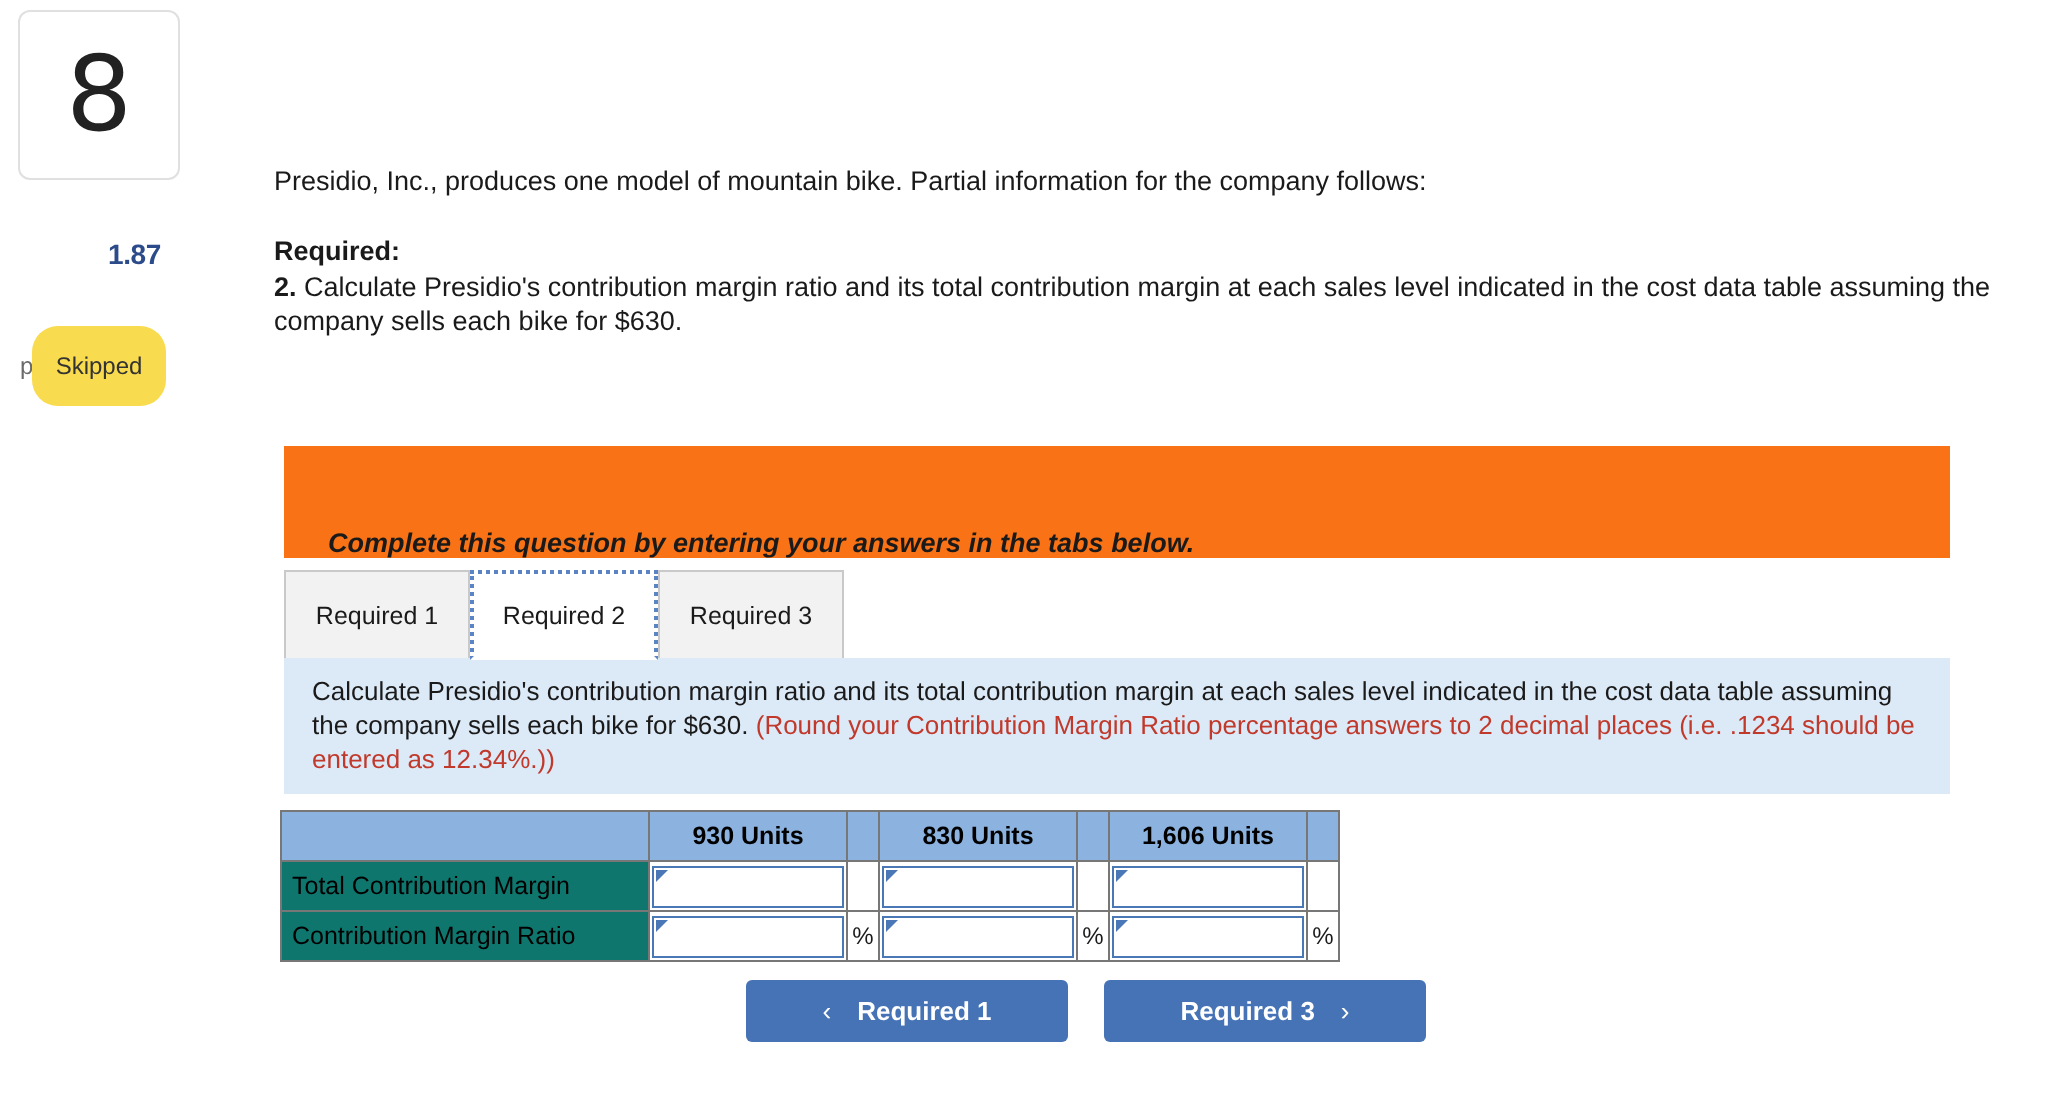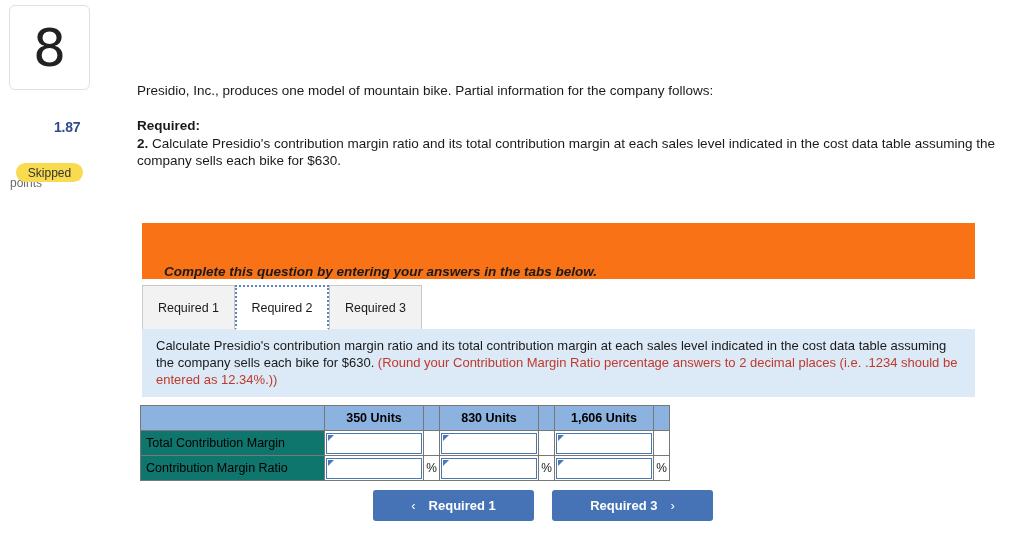--- a/index.html
+++ b/index.html
@@ -70,7 +70,7 @@
     left: 16px;
     top: 163px;
     width: 67px;
-    height: 19px;
+    height: 40px;
     border-radius: 13px;
     background: #f8db4e;
     color: #333333;

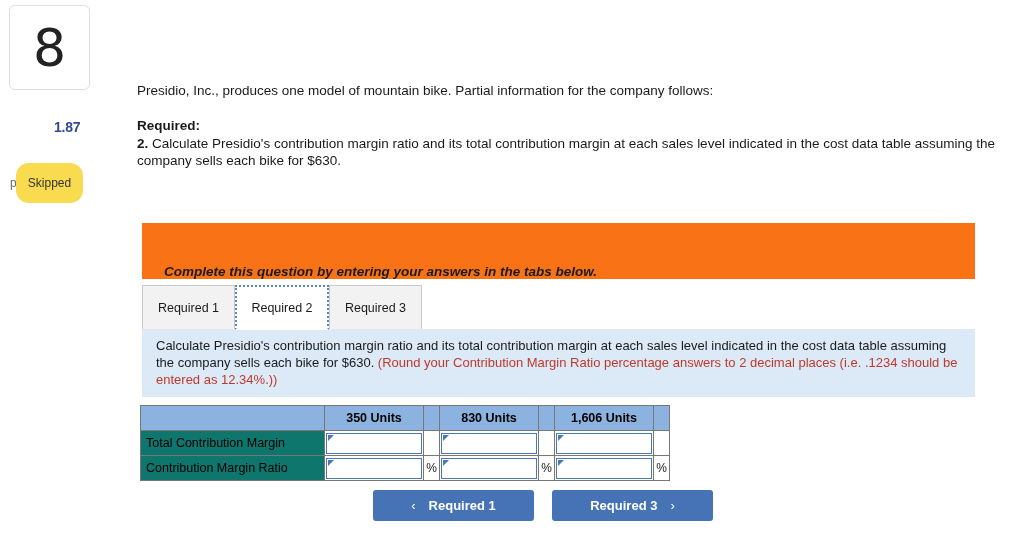--- a/index.html
+++ b/index.html
@@ -354,7 +354,7 @@
     <thead>
       <tr>
         <th class="corner"></th>
-        <th>350 Units</th>
+        <th>930 Units</th>
         <th class="pct"></th>
         <th>830 Units</th>
         <th class="pct"></th>

